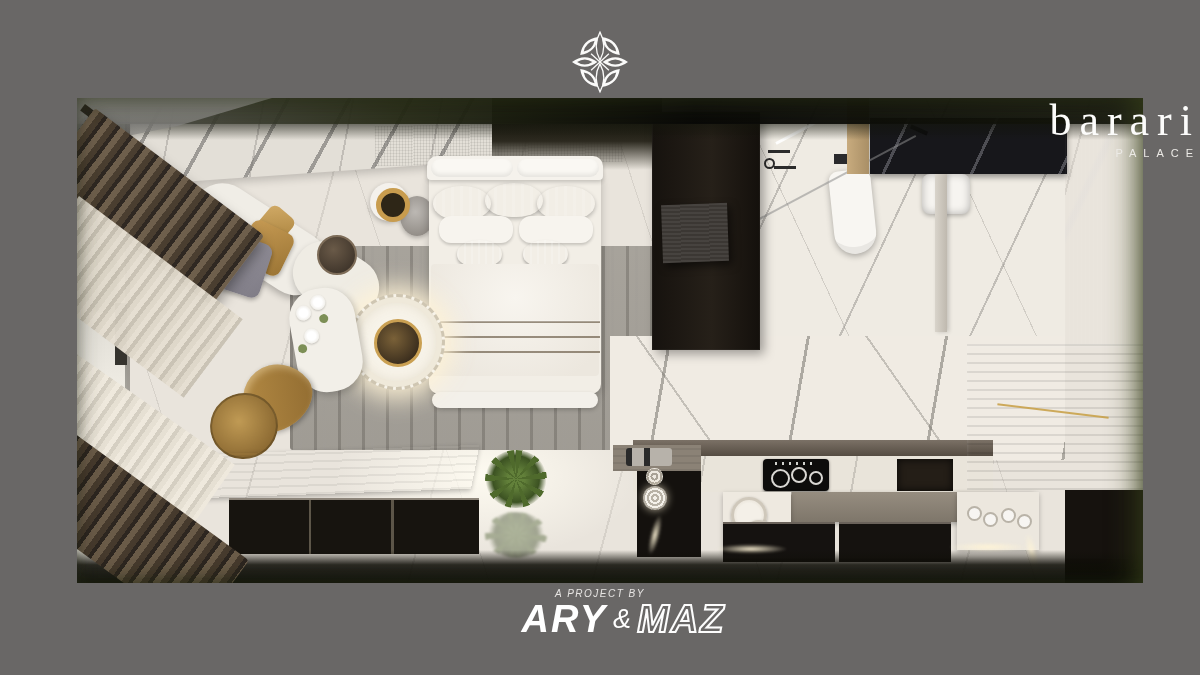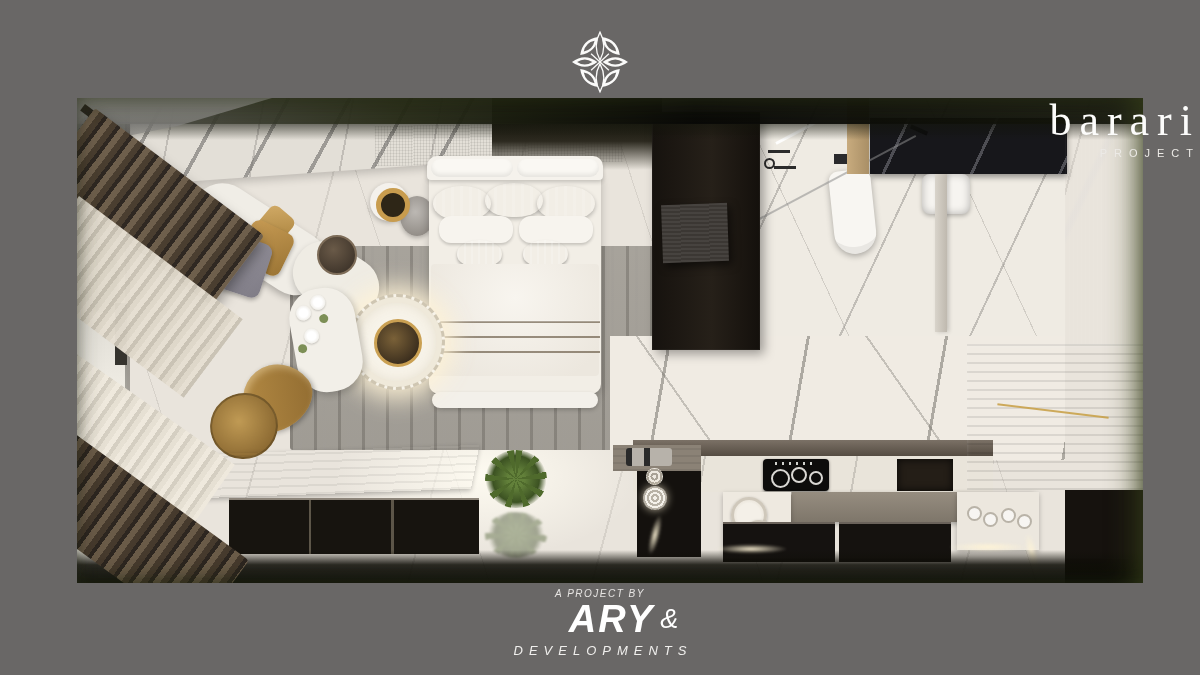--- a/index.html
+++ b/index.html
@@ -284,7 +284,7 @@
       </g>
     </svg>
     <div class="brand-name">barari</div>
-    <div class="brand-sub">PROJECT</div>
+    <div class="brand-sub">PALACE</div>
   </div>
 
   <div class="render">

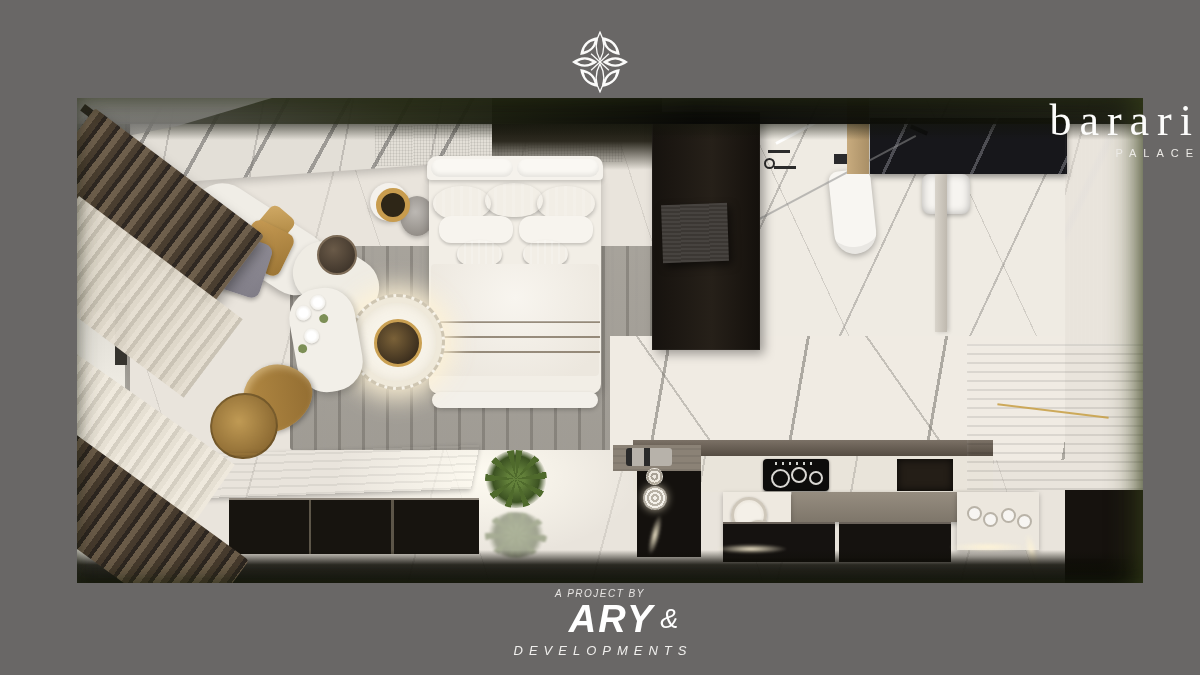--- a/index.html
+++ b/index.html
@@ -438,6 +438,7 @@
     <div class="dev-logo">
       <span class="ary">ARY</span>
       <span class="amp">&amp;</span>
+      <span class="maz">MAZ</span>
     </div>
     <div class="dev-sub">DEVELOPMENTS</div>
   </div>

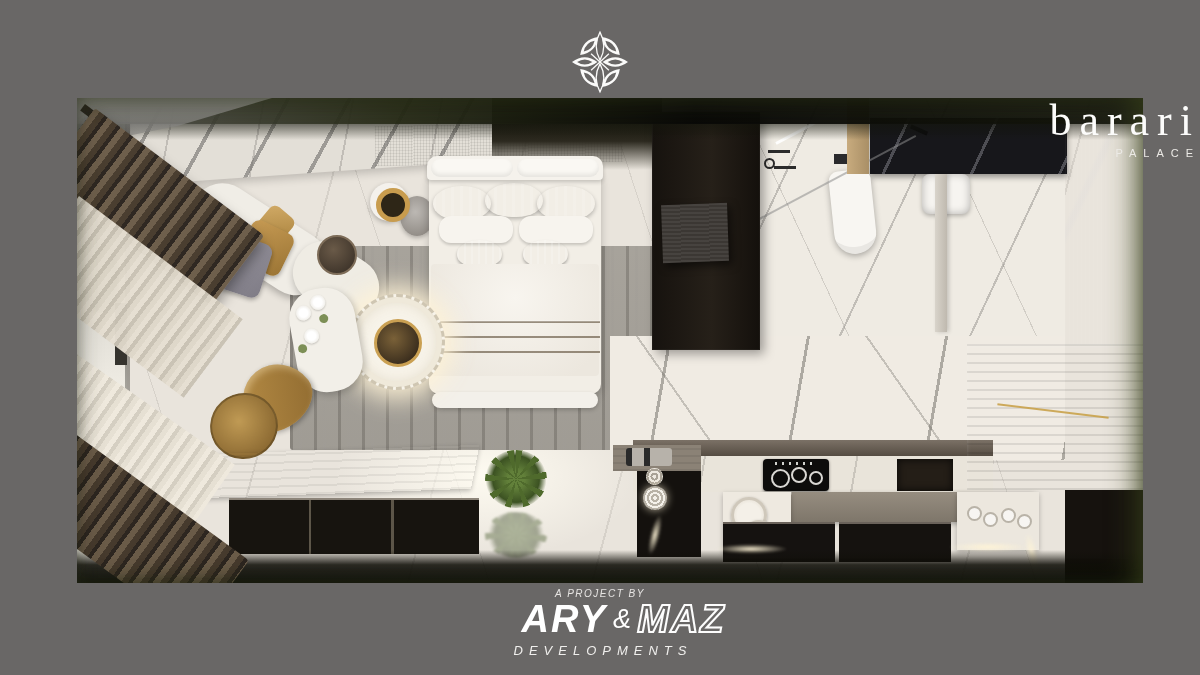--- a/index.html
+++ b/index.html
@@ -440,7 +440,6 @@
       <span class="amp">&amp;</span>
       <span class="maz">MAZ</span>
     </div>
-    <div class="dev-sub">DEVELOPMENTS</div>
   </div>
 
 </div>

